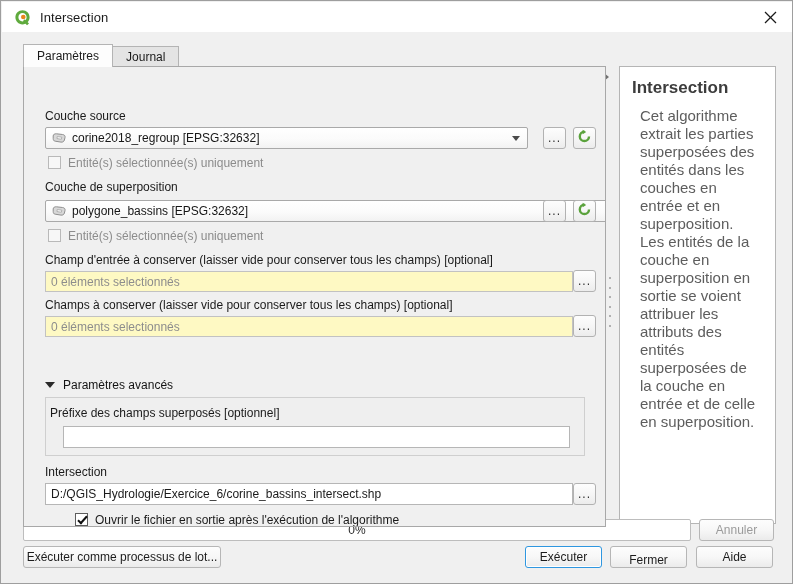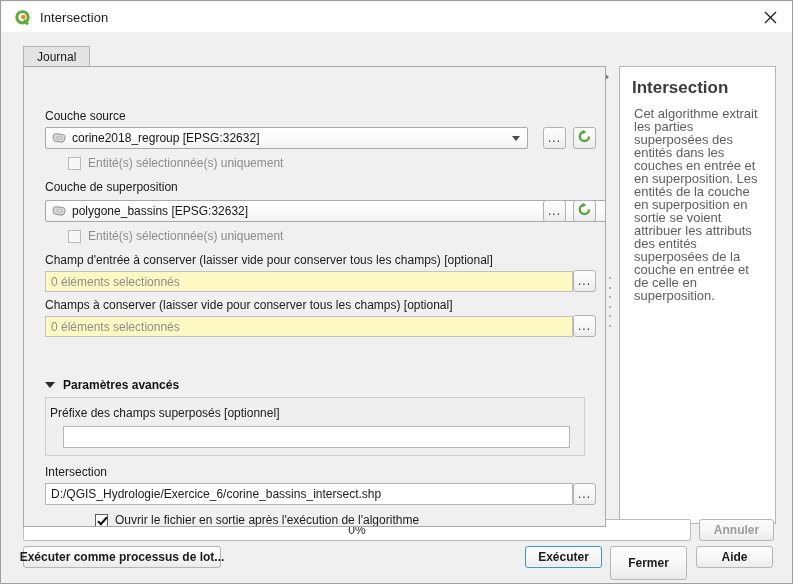--- a/index.html
+++ b/index.html
@@ -370,6 +370,9 @@
   <div id="content">
 
     <div class="tabbar">
+      <div class="tab active">
+        <span>Paramètres</span>
+      </div>
       <div class="tab">
         <span>Journal</span>
       </div>

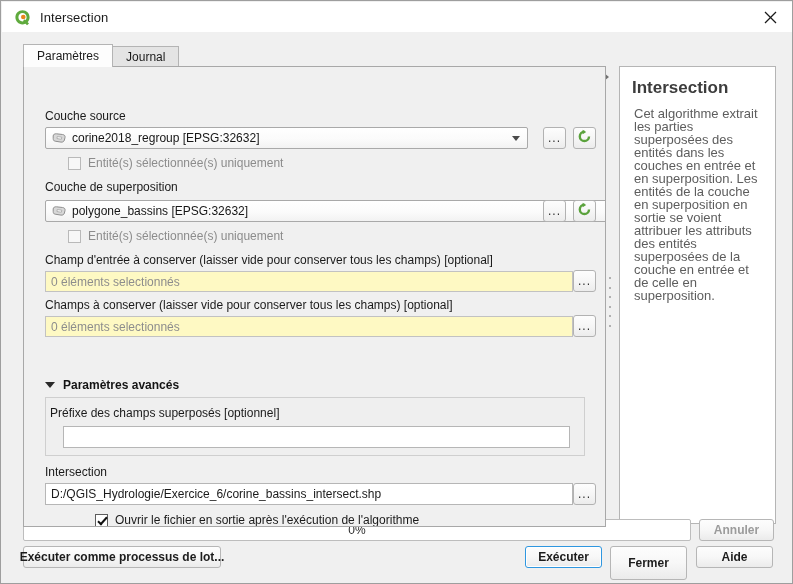--- a/index.html
+++ b/index.html
@@ -275,10 +275,10 @@
     line-height: 19px;
   }
   #desc-body {
-    font-size: 13px;
+    font-size: 15px;
     color: #5d5d5d;
-    line-height: 13px;
-    margin: 2px;
+    line-height: 18px;
+    margin: 8px;
   }
 
   

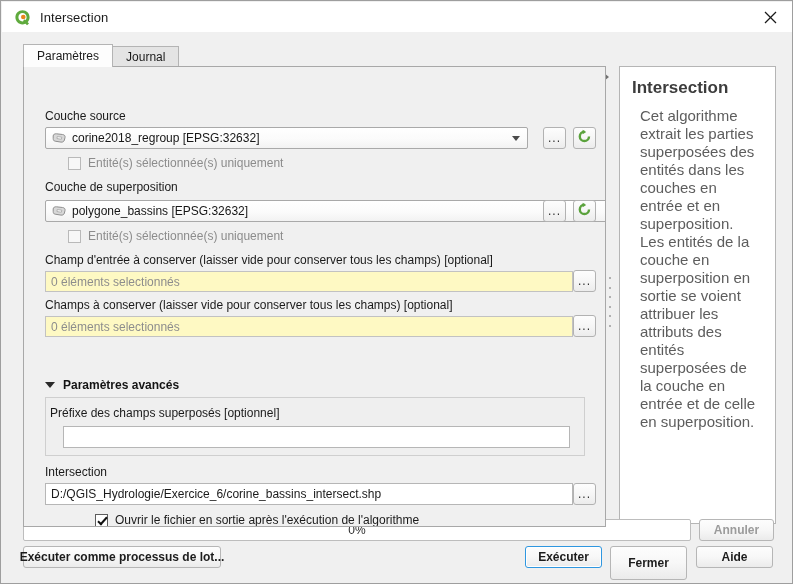--- a/index.html
+++ b/index.html
@@ -178,9 +178,7 @@
   
   .cbrow {
     display: flex;
-    align-items: center;
-    cursor: default;
-    margin-left: 20px;
+    cursor: default;
   }
   .cbox {
     box-sizing: border-box;

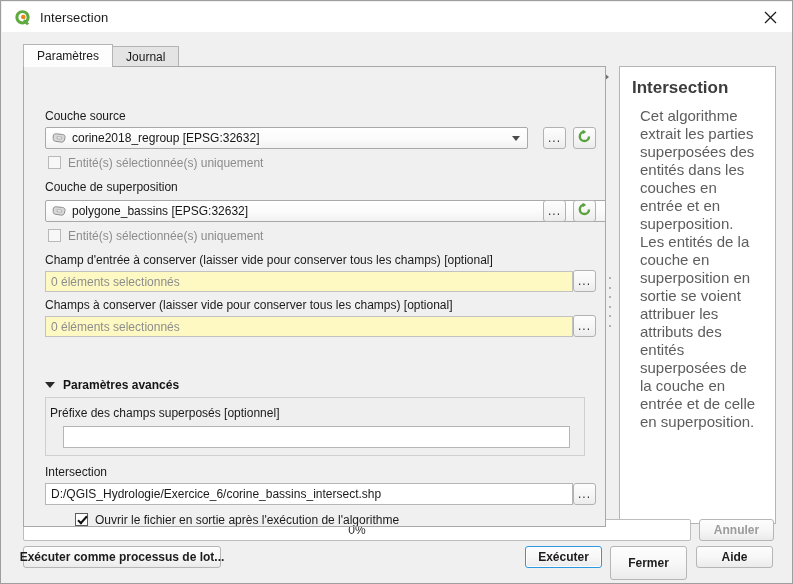--- a/index.html
+++ b/index.html
@@ -240,7 +240,7 @@
   }
   #adv-header .adv-title {
     font-size: 12px;
-    font-weight: bold;
+    font-weight: normal;
     color: #141414;
   }
   #adv-box {

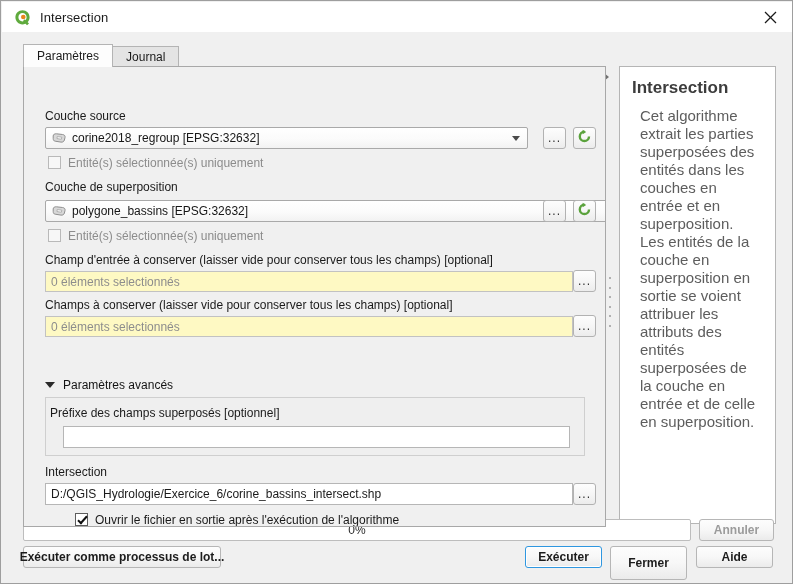--- a/index.html
+++ b/index.html
@@ -334,7 +334,6 @@
     color: #1c1c1c;
     cursor: default;
     white-space: nowrap;
-    font-weight: bold;
   }
   .btn.disabled { color: #9b9b9b; }
   .btn.default {

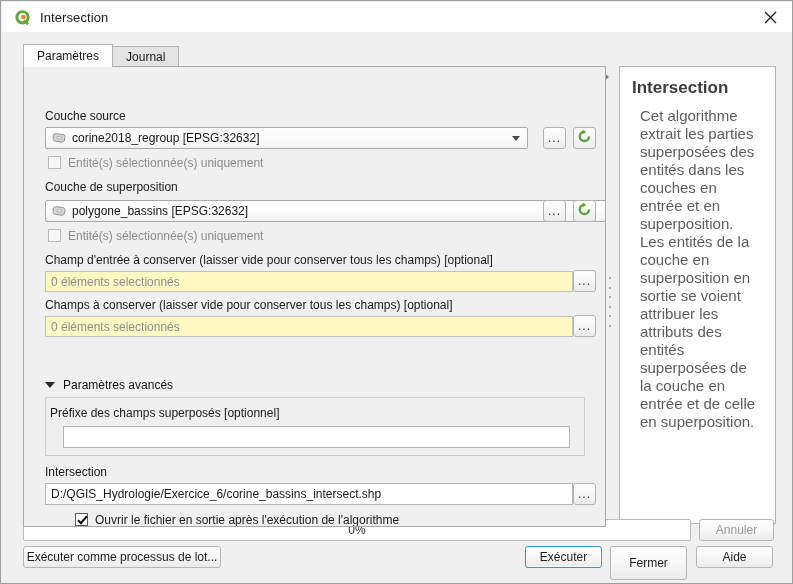--- a/index.html
+++ b/index.html
@@ -517,7 +517,7 @@
     <div class="btn default" style="position:absolute; left:523px; top:514px; width:77px; height:22px;">
       <span>Exécuter</span>
     </div>
-    <div class="btn" style="position:absolute; left:608px; top:514px; width:77px; height:34px;">
+    <div class="btn" style="position:absolute; left:608px; top:514px; width:77px; height:22px;align-items:flex-end;">
       <span>Fermer</span>
     </div>
     <div class="btn" style="position:absolute; left:694px; top:514px; width:77px; height:22px;">

